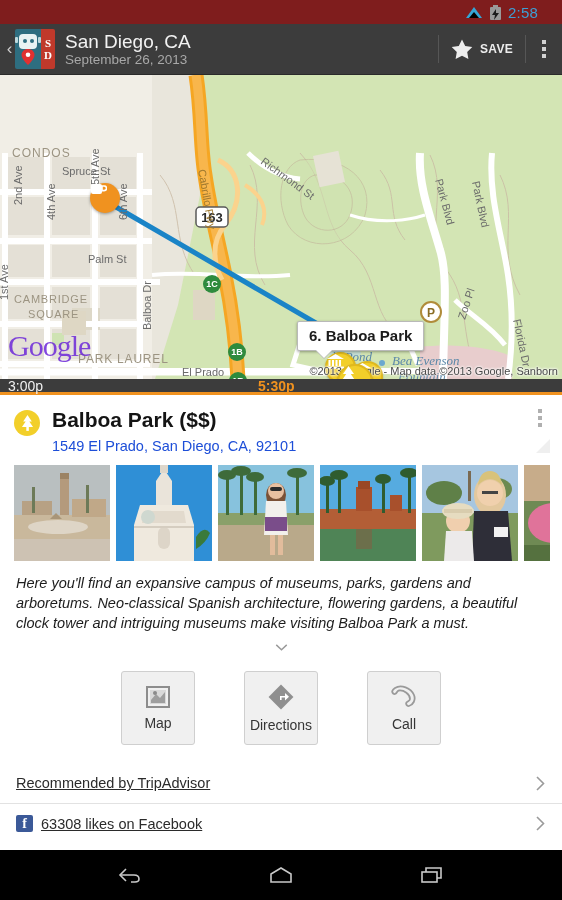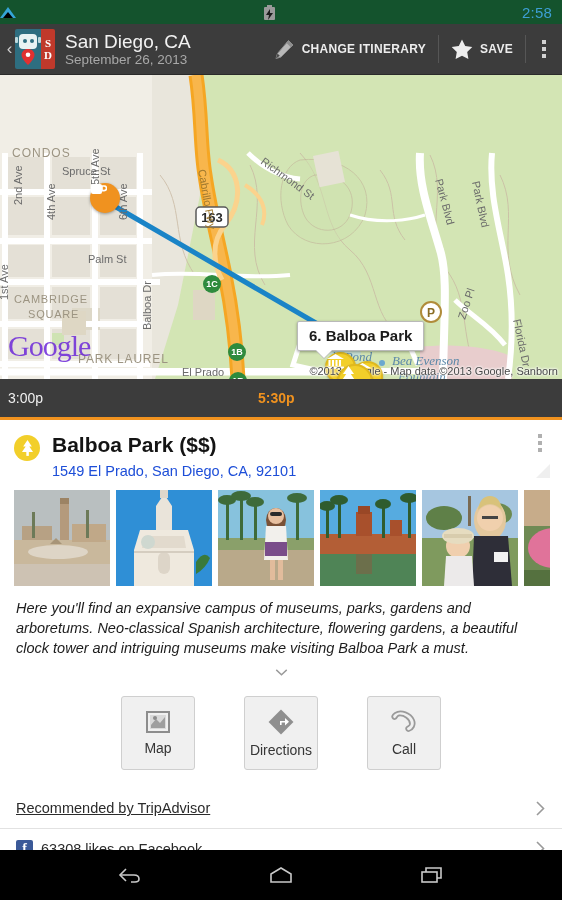--- a/index.html
+++ b/index.html
@@ -13,8 +13,8 @@
 
   
   .statusbar {
-    height:24px; background:#14532d; display:flex; align-items:center;
-    justify-content:space-between; padding-right:10px; gap:7px;
+    height:24px; background:#7f1d1d; display:flex; align-items:center;
+    justify-content:flex-end; padding-right:24px; gap:7px;
   }
   .wifi-ic { width:17px; height:13px; position:relative; }
   .wifi-tri {

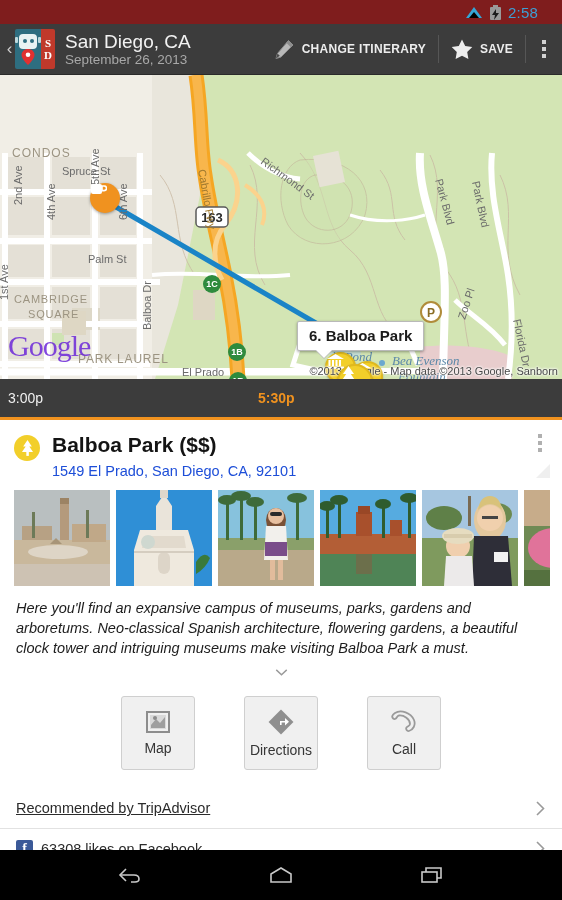--- a/index.html
+++ b/index.html
@@ -220,14 +220,6 @@
     <div class="ab-spacer"></div>
 
     <div class="ab-actions">
-      <div class="ab-btn">
-        <svg width="21" height="21" viewBox="0 0 21 21">
-          <path d="M14.5 1.5 L19 6 L7 18 L2 19.5 L3.5 14.5 Z" fill="#b8b8b8" stroke="#8e8e8e" stroke-width="1"></path>
-          <path d="M14.5 1.5 L19 6 L16.8 8.2 L12.3 3.7 Z" fill="#8d8d8d"></path>
-          <path d="M2 19.5 L3.5 14.5 L5.8 16.8 Z" fill="#4a4a4a"></path>
-        </svg>
-        <span>CHANGE ITINERARY</span>
-      </div>
       <div class="ab-div"></div>
       <div class="ab-btn">
         <svg width="22" height="21" viewBox="0 0 22 21">

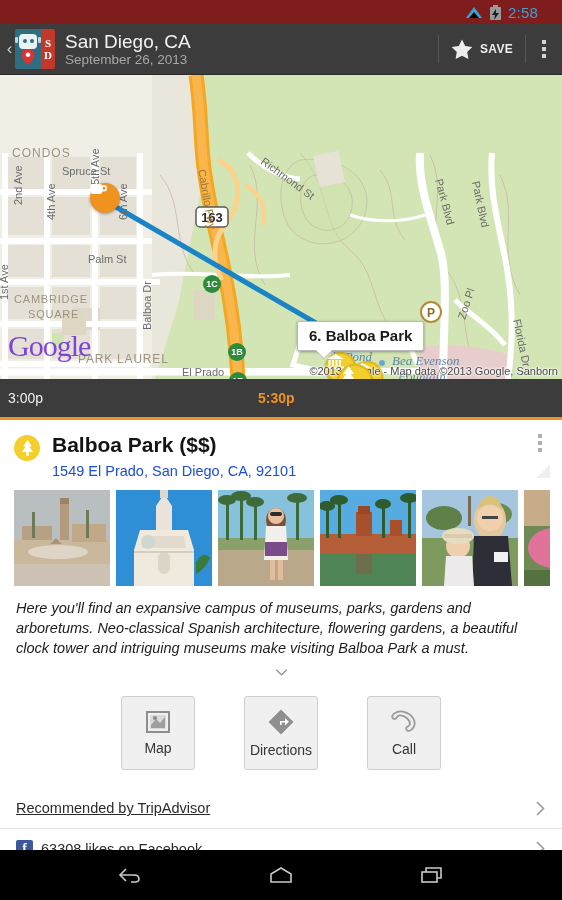--- a/index.html
+++ b/index.html
@@ -106,7 +106,7 @@
 
   
   .timebar {
-    position:relative; height:41px; background:#3c3c3c;
+    position:relative; height:16px; background:#3c3c3c;
     display:flex; align-items:center; border-bottom:3px solid #f0921f;
   }
   .t-left { color:#efefef; font-size:14px; padding-left:8px; }

